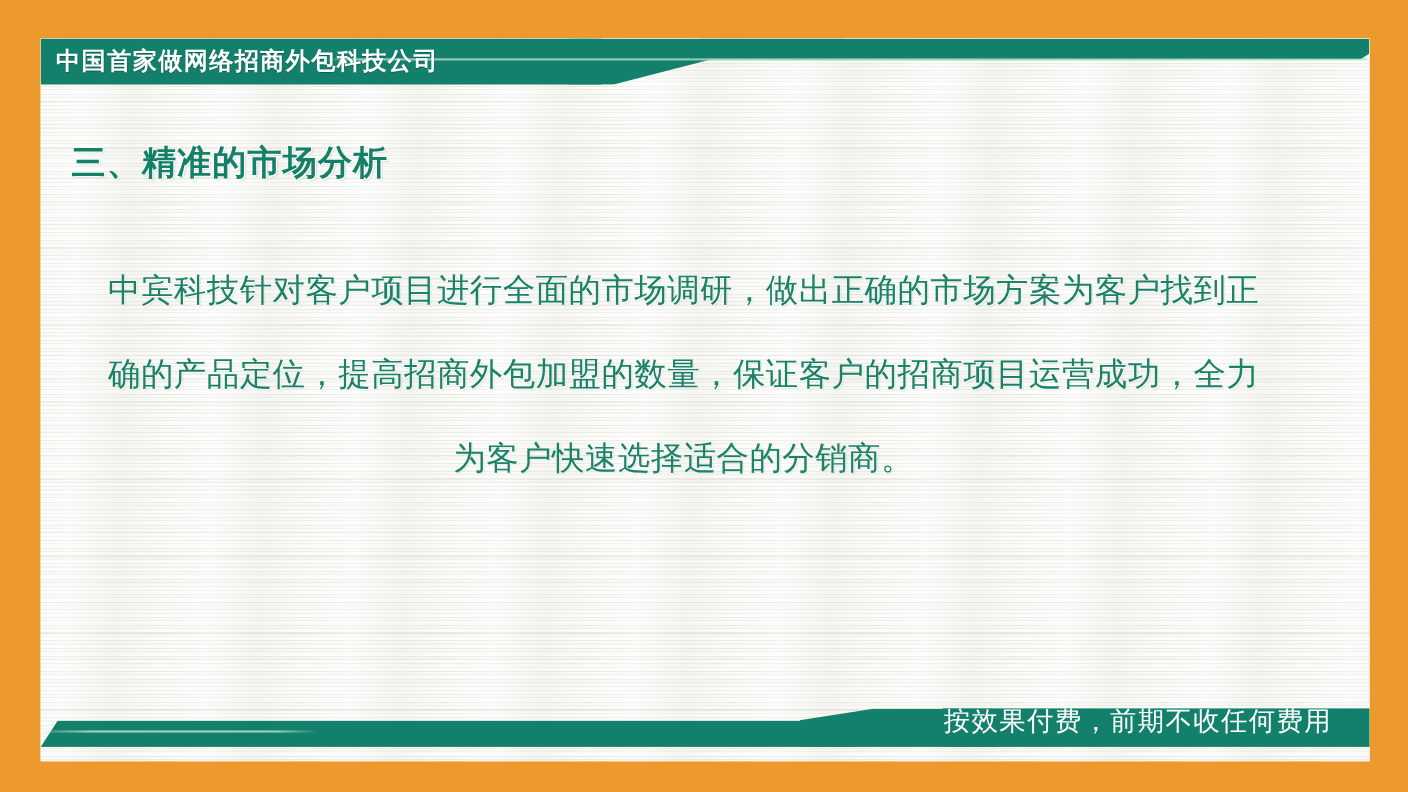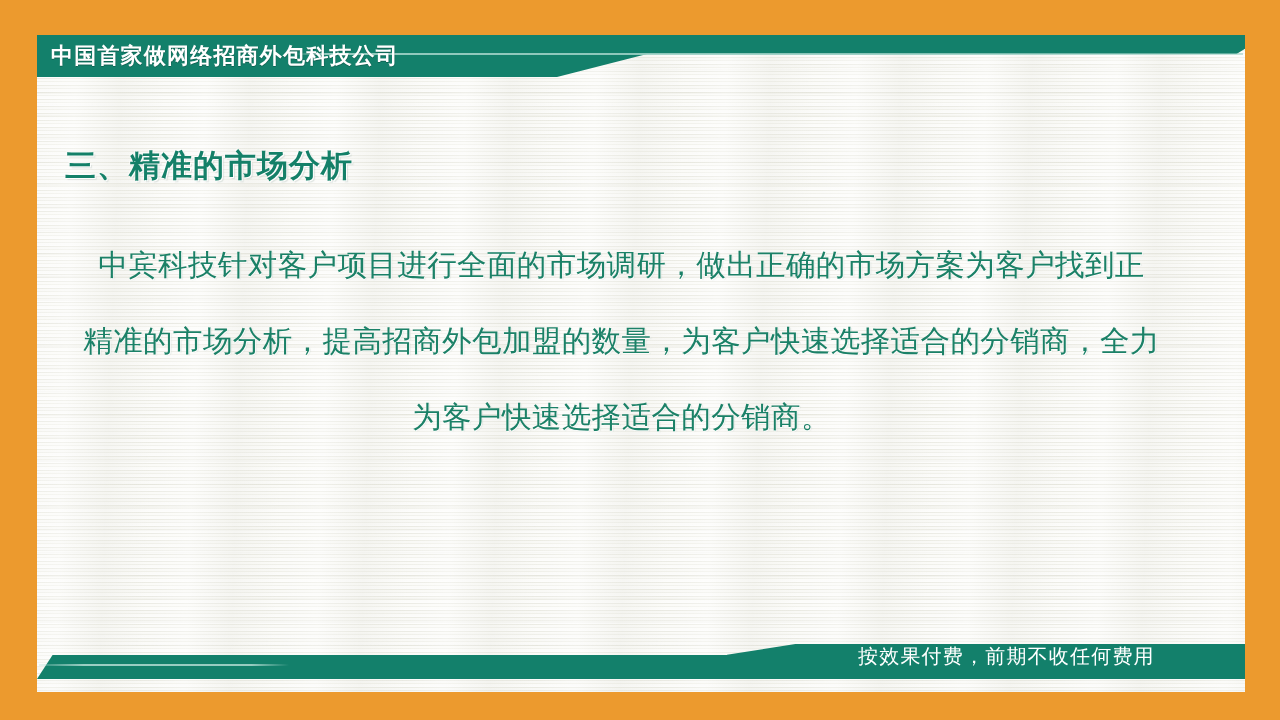--- a/index.html
+++ b/index.html
@@ -110,7 +110,7 @@
   
   #section-heading{
     position:absolute;
-    left:62px; top:142px;
+    left:62px; top:124px;
     font-size:31px;
     font-weight:bold;
     color:#148068;

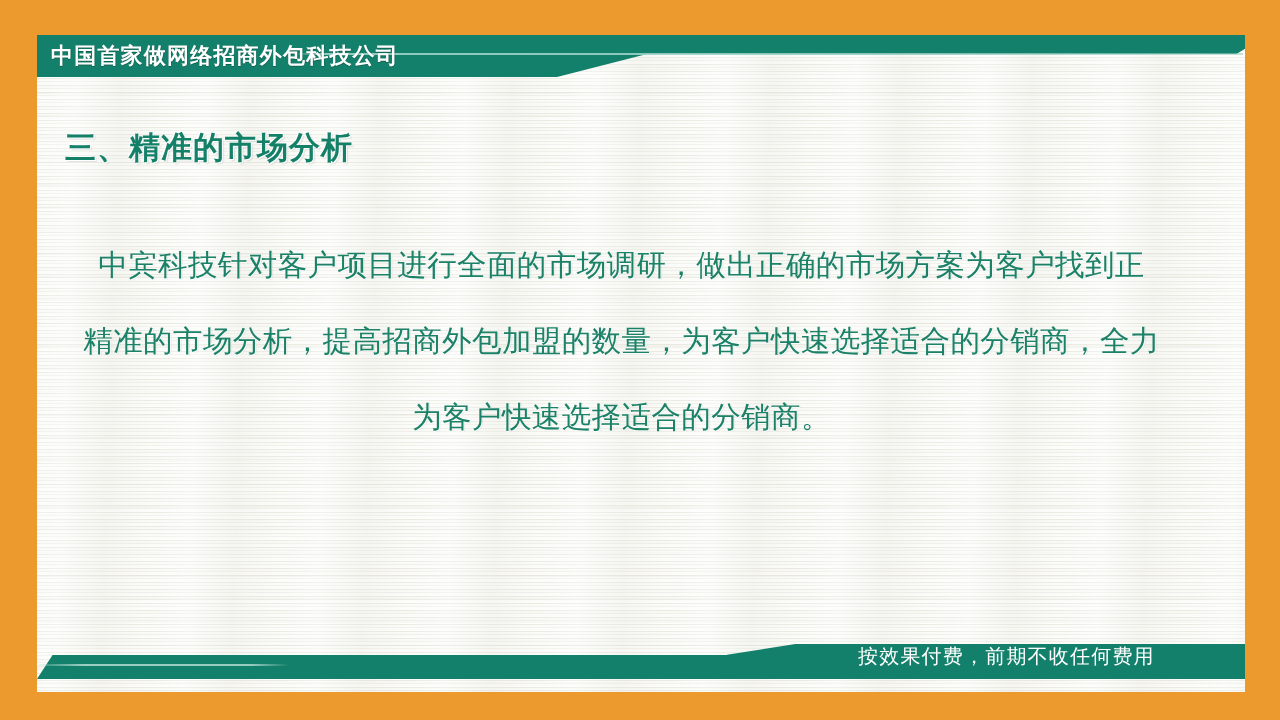--- a/index.html
+++ b/index.html
@@ -200,7 +200,7 @@
 
   <div id="body-text">
     <p>中宾科技针对客户项目进行全面的市场调研，做出正确的市场方案为客户找到正</p>
-    <p>精准的市场分析，提高招商外包加盟的数量，为客户快速选择适合的分销商，全力</p>
+    <p>确的产品定位，提高招商外包加盟的数量，保证客户的招商项目运营成功，全力</p>
     <p>为客户快速选择适合的分销商。</p>
   </div>
 

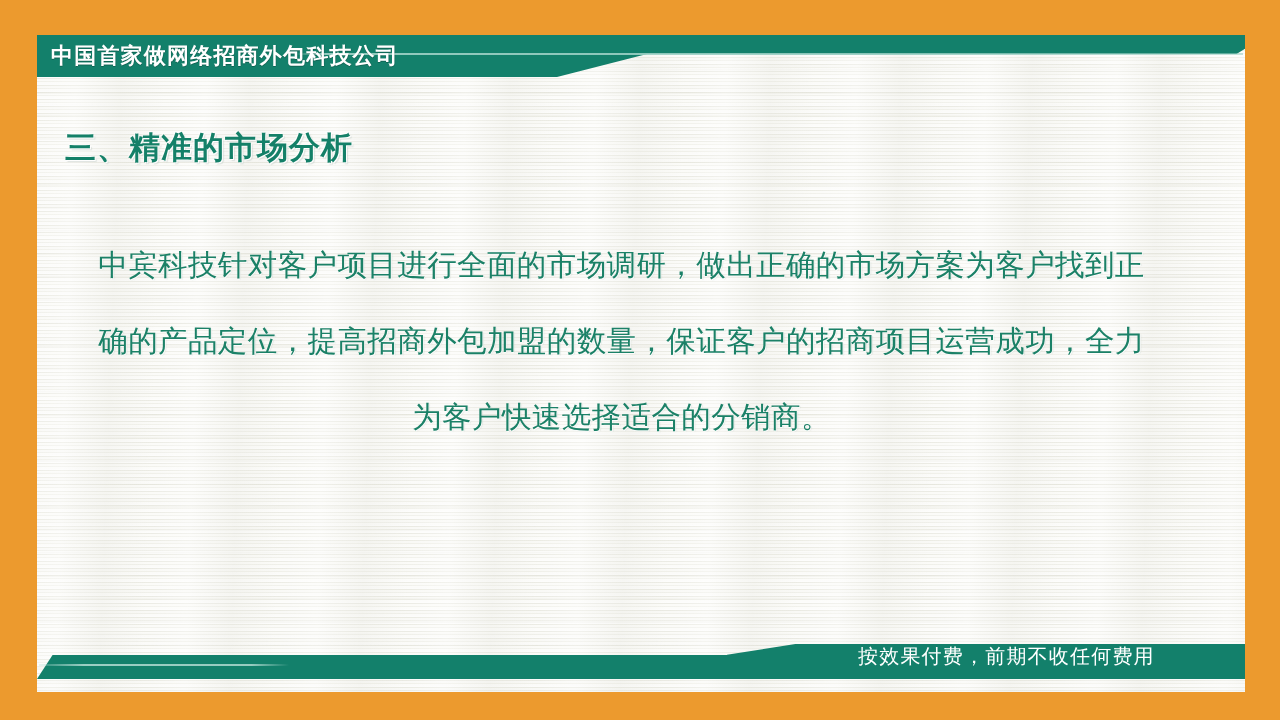--- a/index.html
+++ b/index.html
@@ -175,7 +175,7 @@
     left:855px; top:638px;
     width:372px; height:32px;
     display:flex; align-items:center;
-    font-size:20px;
+    font-size:24px;
     color:#ffffff;
     letter-spacing:1.2px;
     white-space:nowrap;

